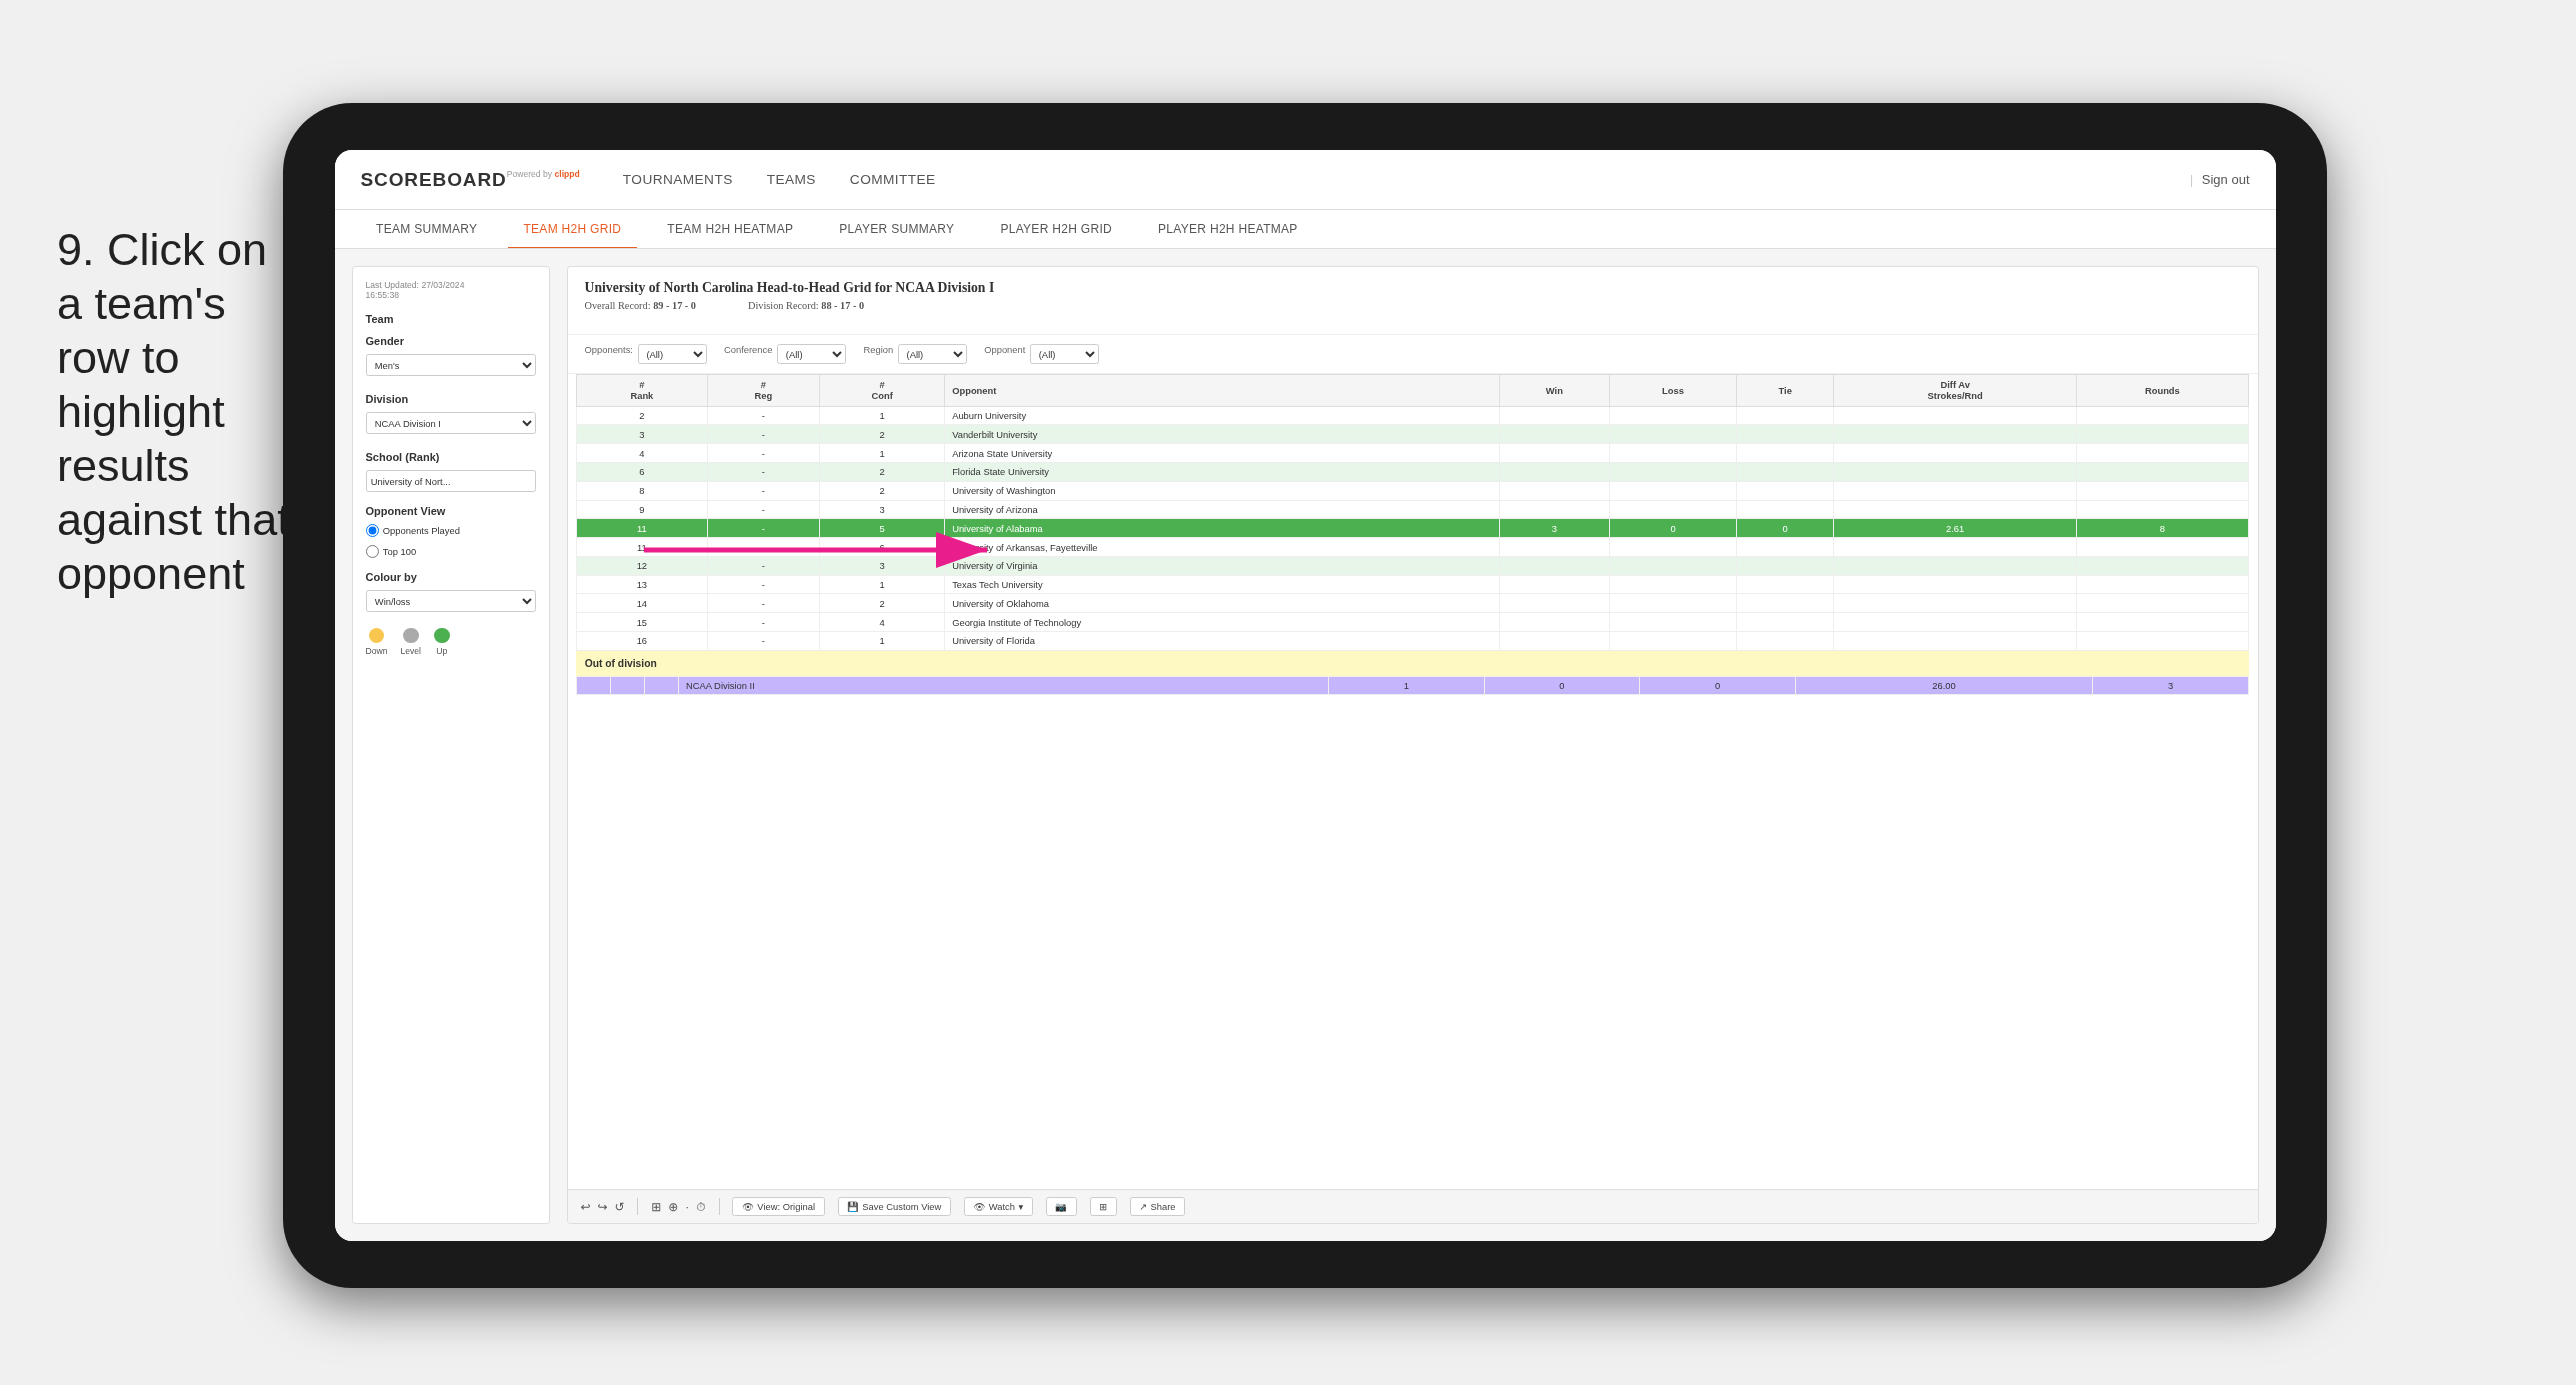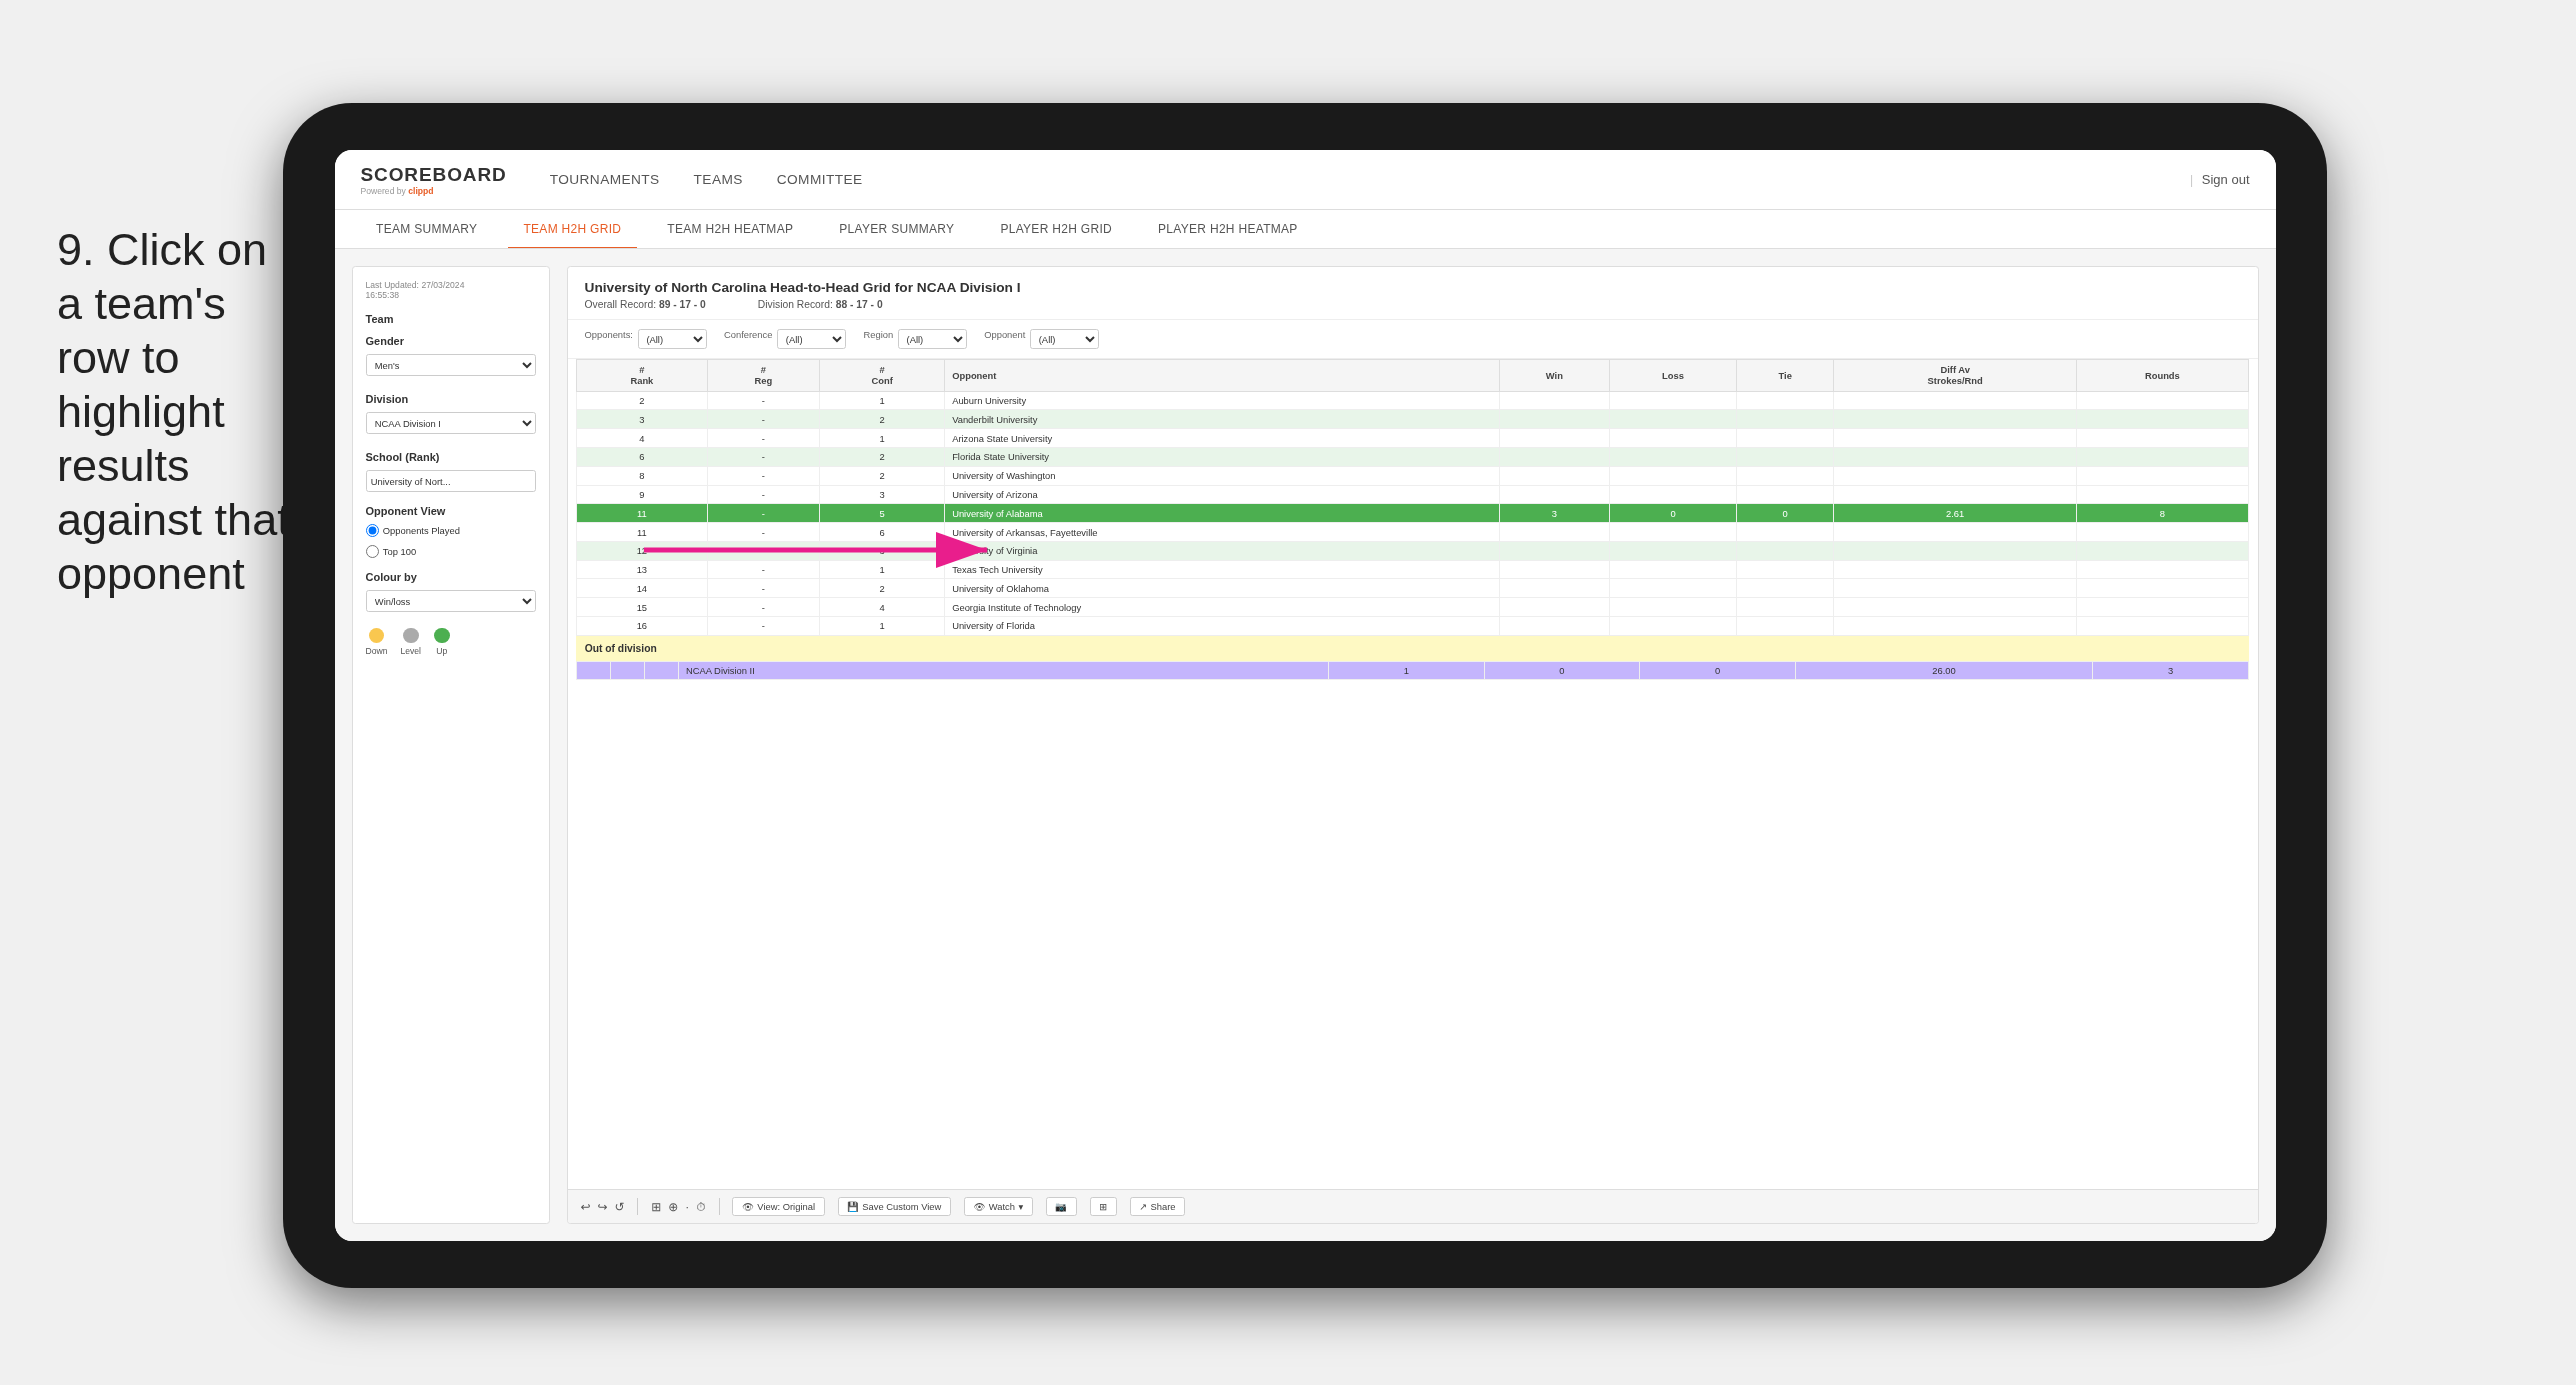--- a/index.html
+++ b/index.html
@@ -62,7 +62,6 @@
 
     .logo-area {
       display: flex;
-      flex-direction: column;
       margin-right: 43px;
     }
 

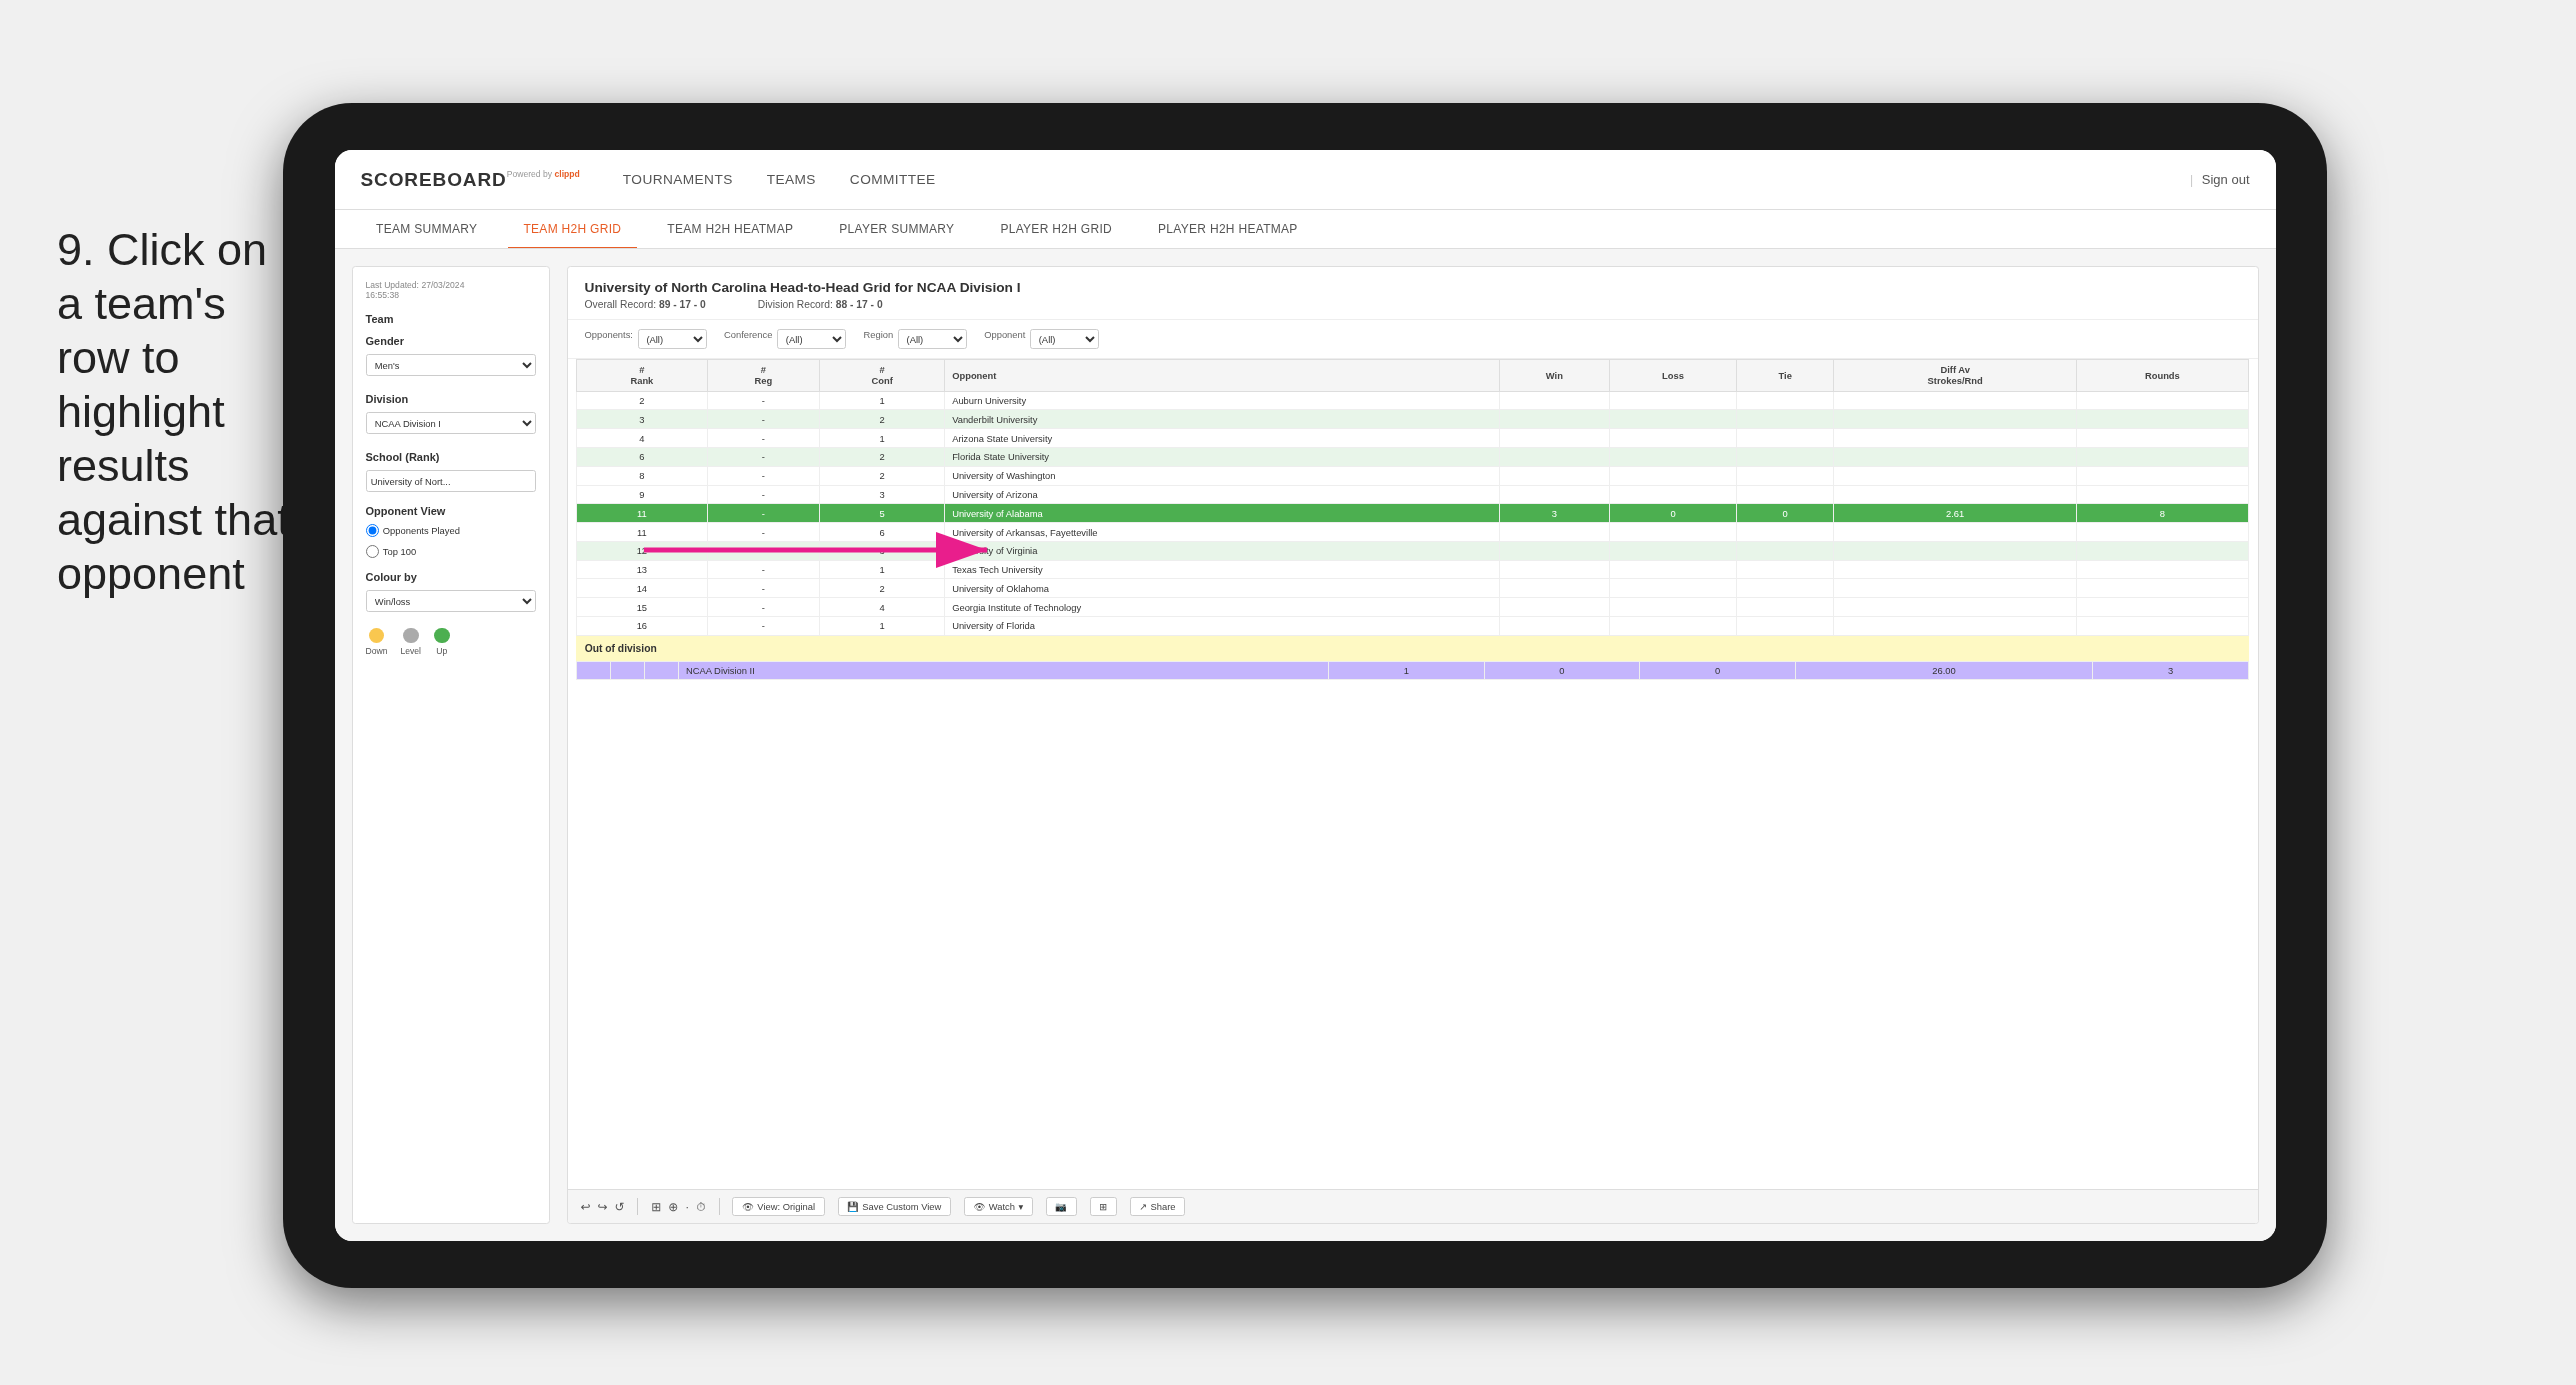--- a/index.html
+++ b/index.html
@@ -257,8 +257,9 @@
     }
 
     .panel-header {
-      padding: 13px 17px 9px;
+      padding: 13px 17px 23px;
       border-bottom: 0.9px solid #eee;
+      font-family: Liberation Serif, serif;
     }
 
     .panel-title {

